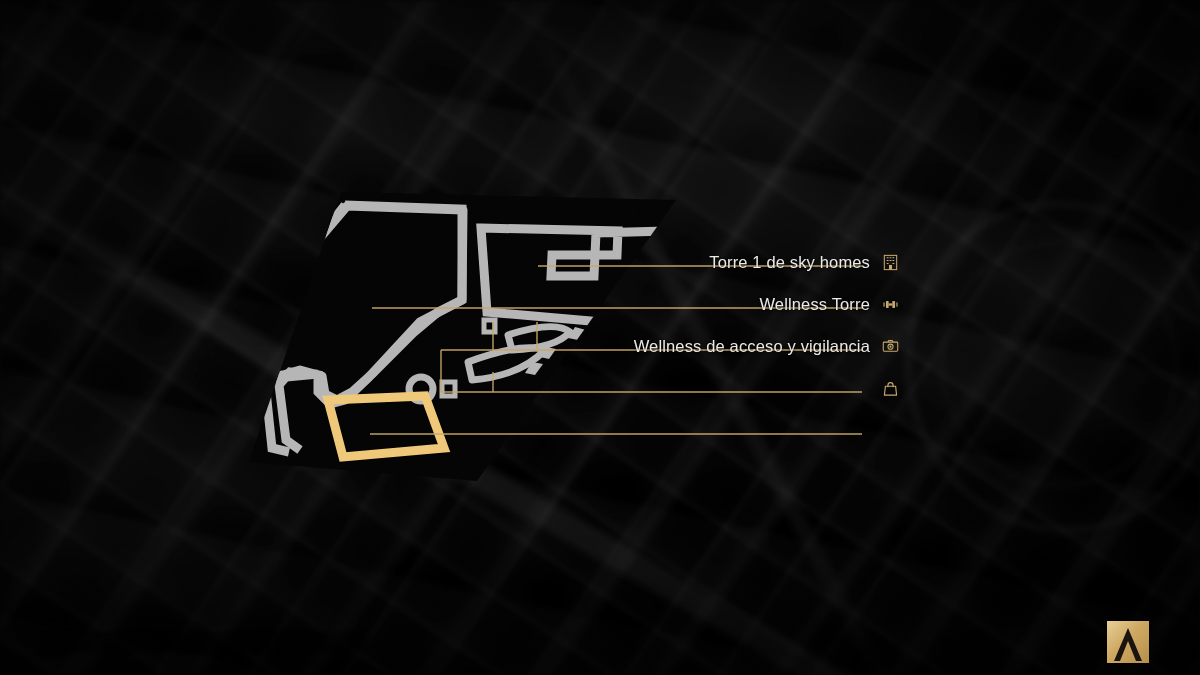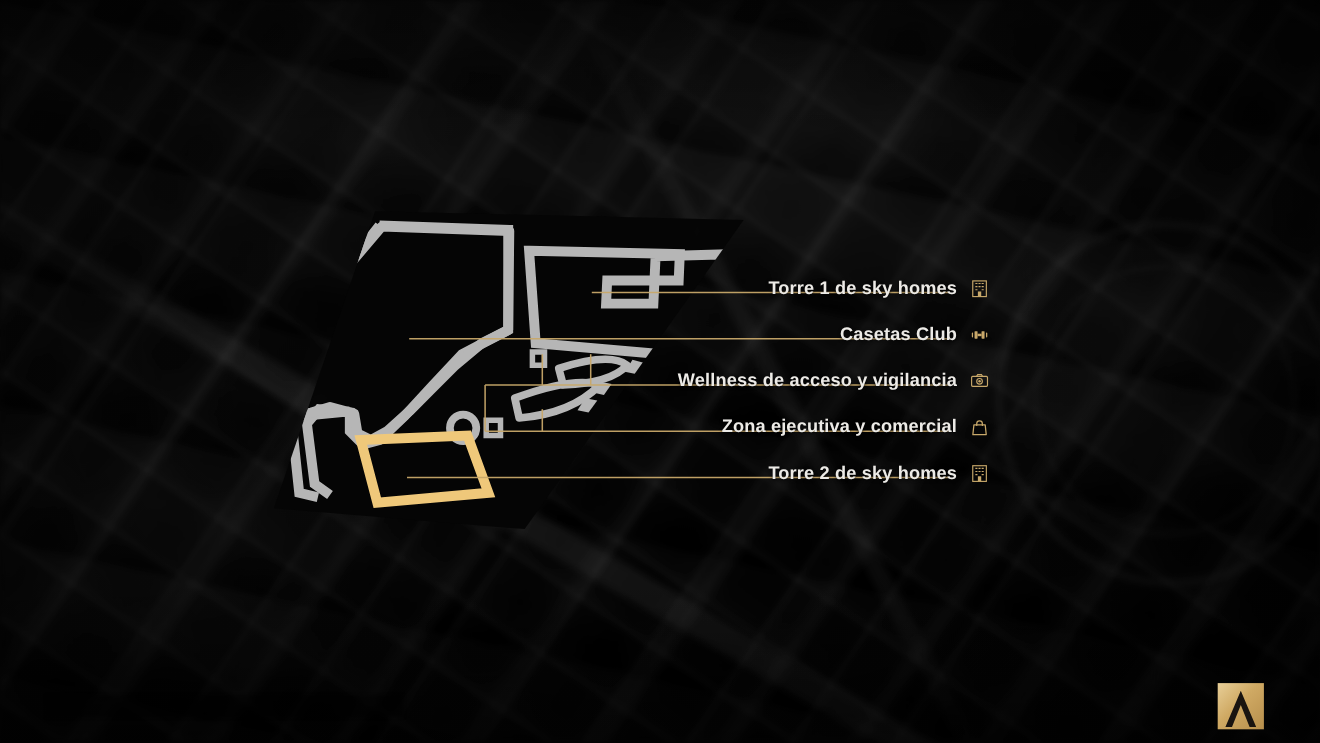--- a/index.html
+++ b/index.html
@@ -152,7 +152,7 @@
     font-size: 16.5px;
     letter-spacing: 0.15px;
     text-shadow: 0 1px 3px rgba(0,0,0,0.85);
-    font-weight: 700;
+    font-weight: 400;
   }
   .legend-icon {
     width: 19px;

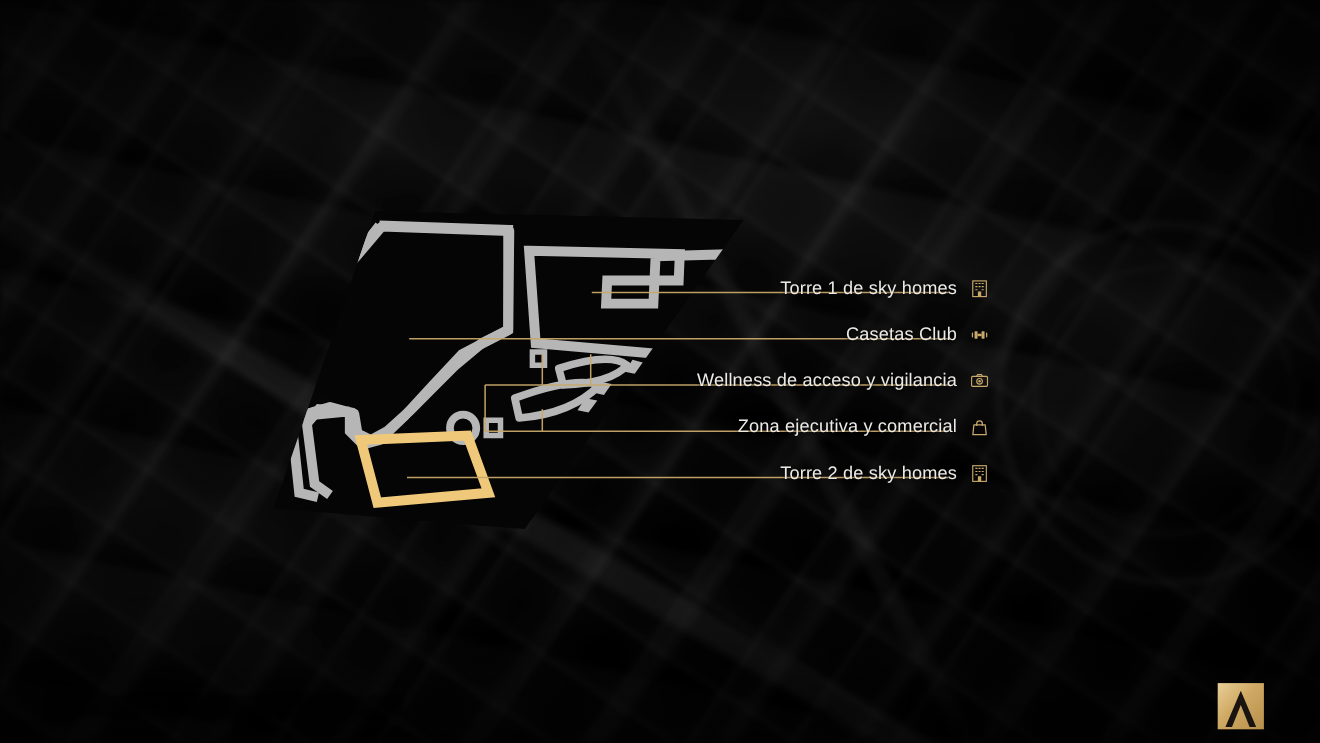--- a/index.html
+++ b/index.html
@@ -264,7 +264,7 @@
 
     <div class="legend-row">
       <div class="legend-inner">
-        <span class="legend-label">Casetas Club</span>
+        <span class="legend-label">Wellness Torre</span>
         <span class="legend-icon">
           <svg width="19" height="19" viewBox="0 0 20 20" fill="none" stroke="#c8a86a" stroke-width="1.2">
             <rect x="5.2" y="6.4" width="2.9" height="7.2" rx="0.6" fill="#c8a86a" stroke="none"></rect>

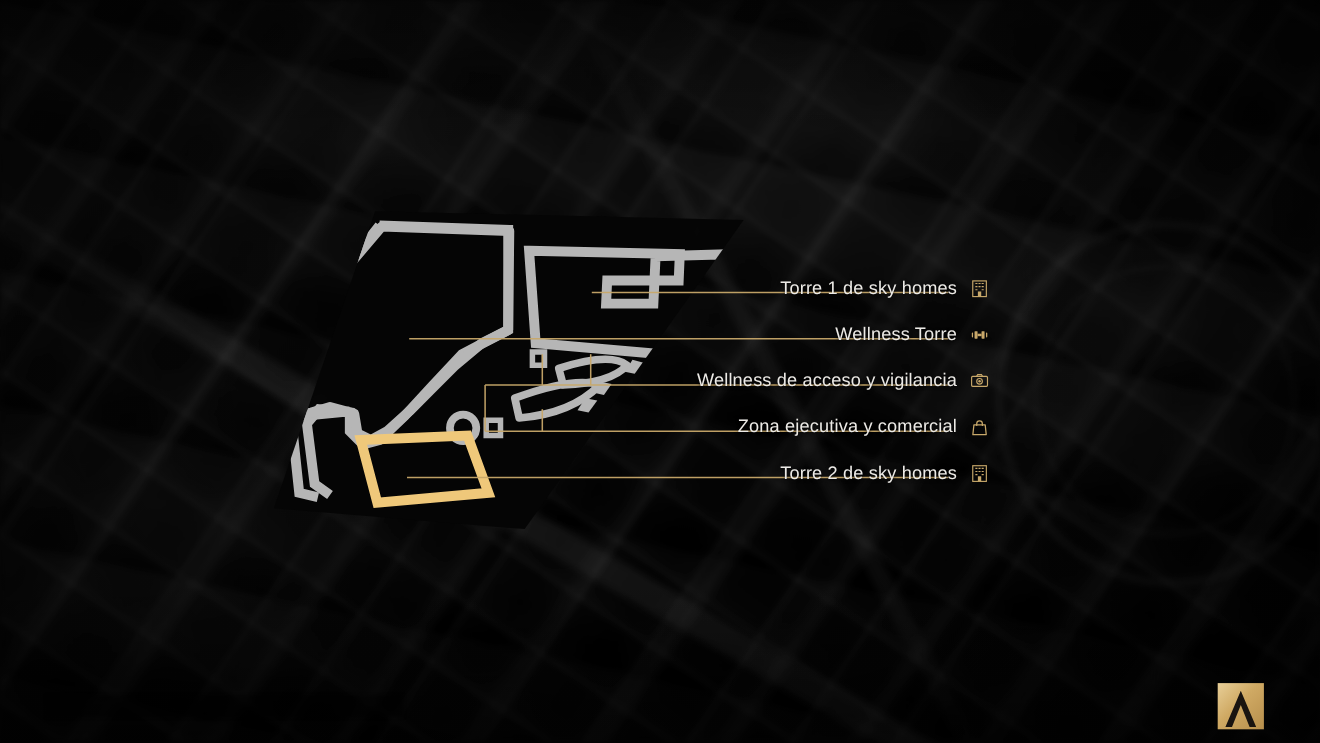--- a/index.html
+++ b/index.html
@@ -292,7 +292,6 @@
 
     <div class="legend-row">
       <div class="legend-inner">
-        <span class="legend-label">Zona ejecutiva y comercial</span>
         <span class="legend-icon">
           <svg width="19" height="19" viewBox="0 0 20 20" fill="none" stroke="#c8a86a" stroke-width="1.2">
             <path d="M4.6 7.6h10.8l1 9.4H3.6z" stroke-linejoin="round"></path>

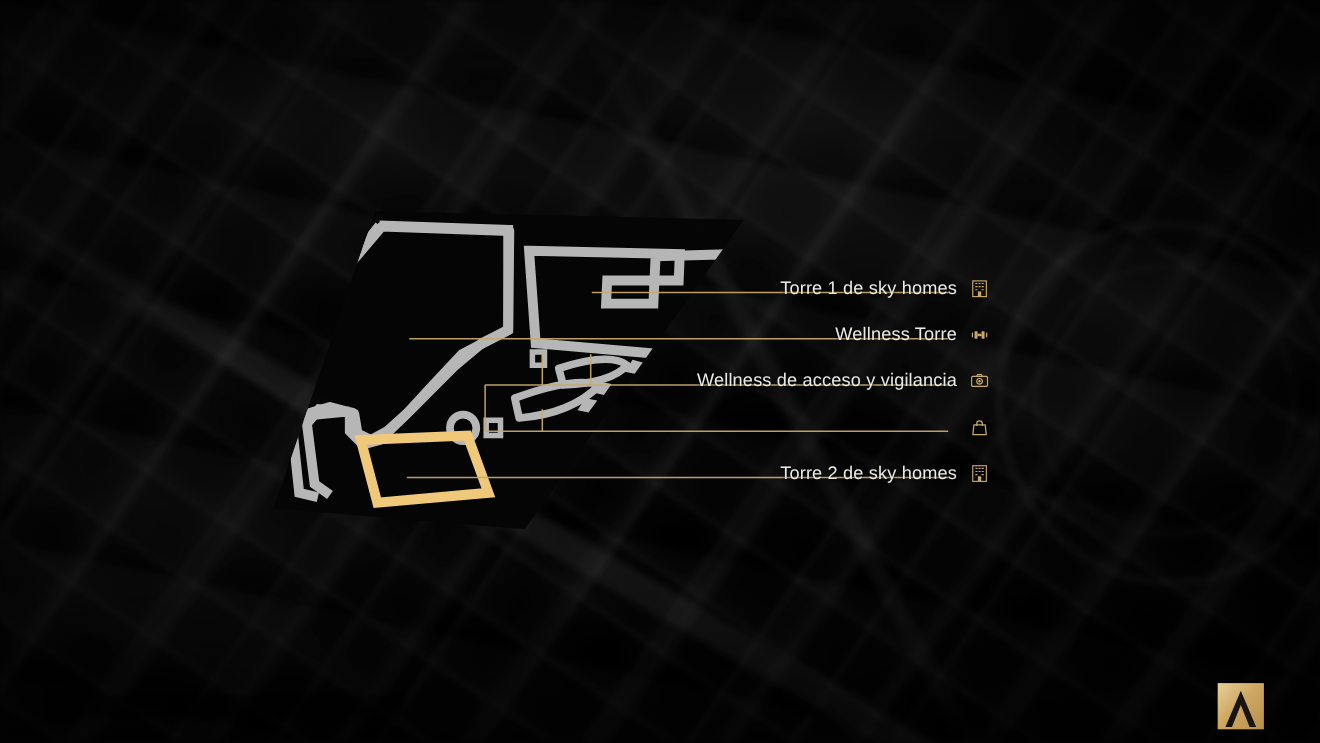--- a/index.html
+++ b/index.html
@@ -301,18 +301,6 @@
       </div>
     </div>
 
-    <div class="legend-row">
-      <div class="legend-inner">
-        <span class="legend-label">Torre 2 de sky homes</span>
-        <span class="legend-icon">
-          <svg width="19" height="19" viewBox="0 0 20 20" fill="none" stroke="#c8a86a" stroke-width="1.1">
-            <rect x="3.5" y="2.5" width="13" height="15"></rect>
-            <path d="M6 5h2M9 5h2M12 5h2M6 8h2M9 8h2M12 8h2M6 11h2M12 11h2"></path>
-            <rect x="8.4" y="12.6" width="3.2" height="4.9" fill="#c8a86a" stroke="none"></rect>
-          </svg>
-        </span>
-      </div>
-    </div>
   </div>
 
   <div class="logo">

